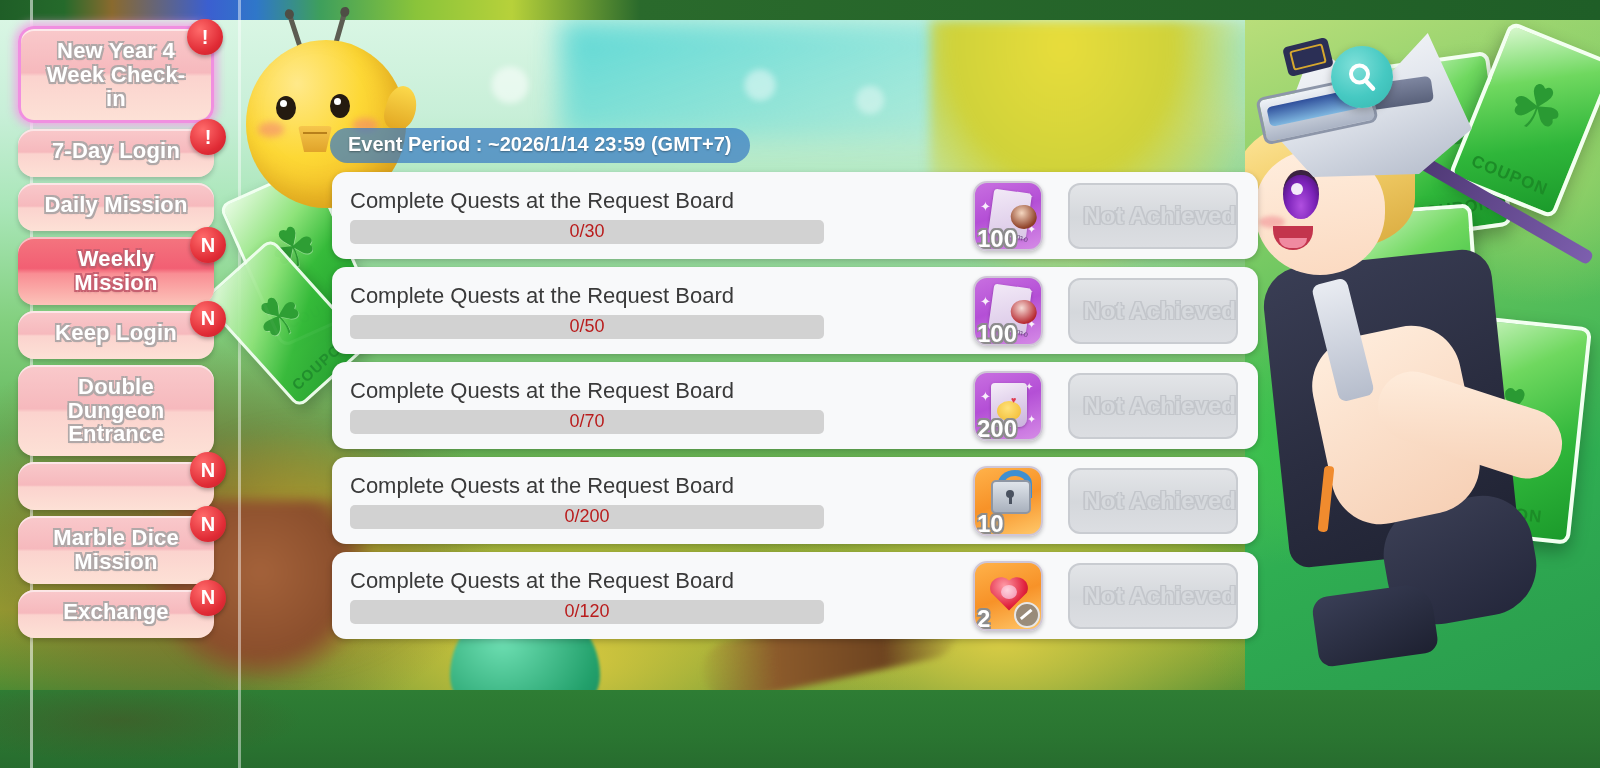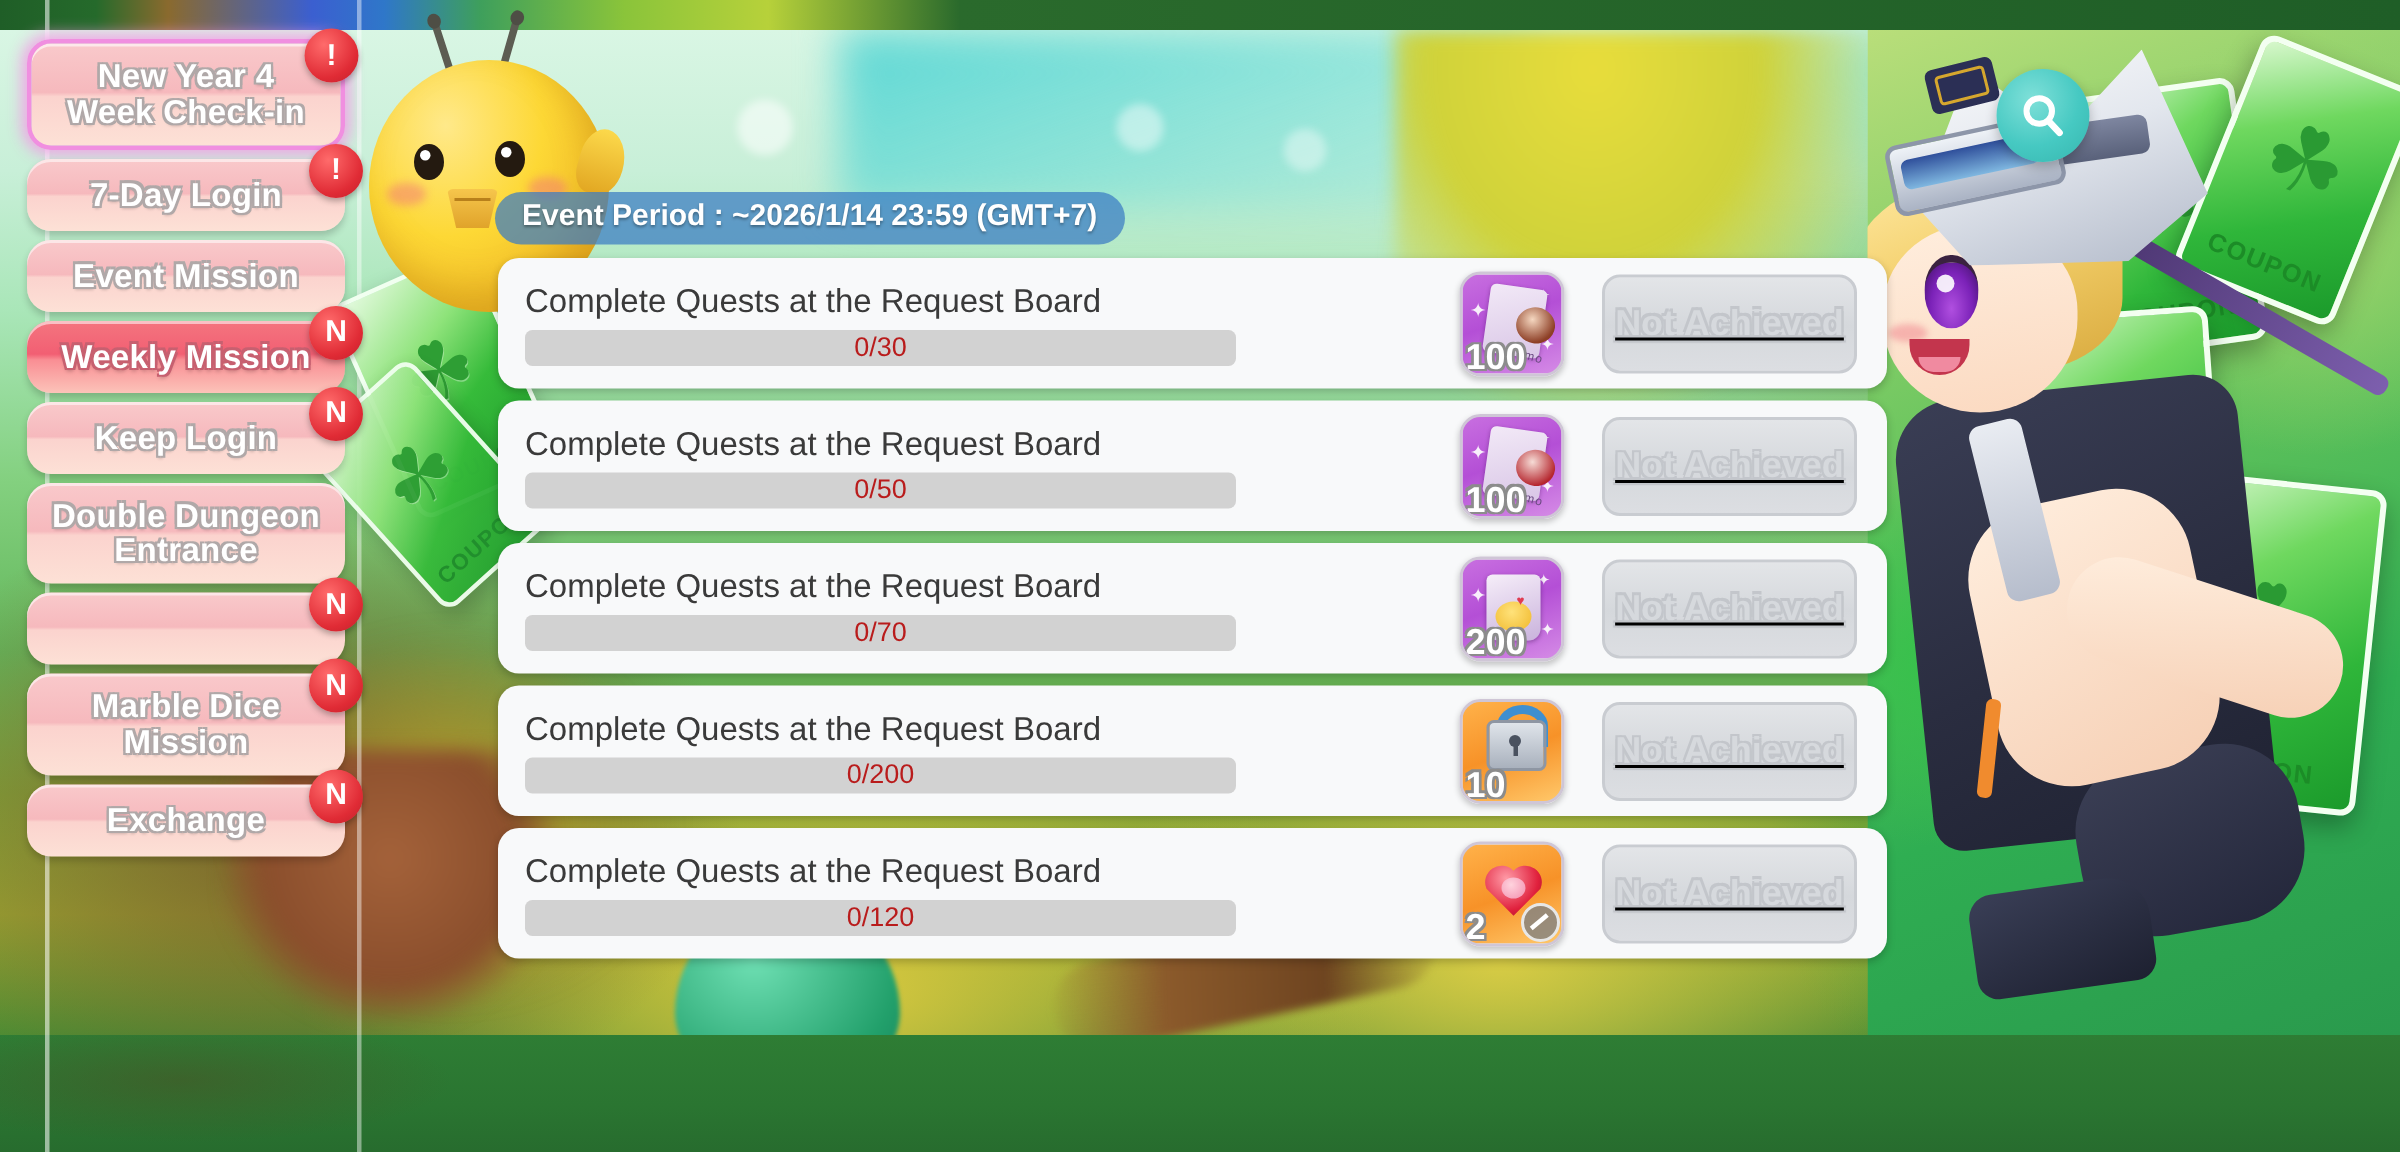--- a/index.html
+++ b/index.html
@@ -219,11 +219,11 @@
   
   .sidebar{position:absolute;left:18px;top:26px;width:230px;}
   .side-item{
-    position:relative;width:212px;box-sizing:border-box;
+    position:relative;width:196px;box-sizing:border-box;
     margin-bottom:6px;border-radius:16px;
     background:linear-gradient(180deg,#f9c9cb 0%,#f6b9bd 48%,#fbd3ce 52%,#fde1d6 100%);
     box-shadow:0 3px 5px rgba(0,0,0,.18), inset 0 2px 0 rgba(255,255,255,.55);
-    display:flex;align-items:center;justify-content:center;text-align:center;
+    display:flex;justify-content:center;text-align:center;
     padding:10px 16px;min-height:48px;cursor:pointer;
   }
   .side-item .lbl{

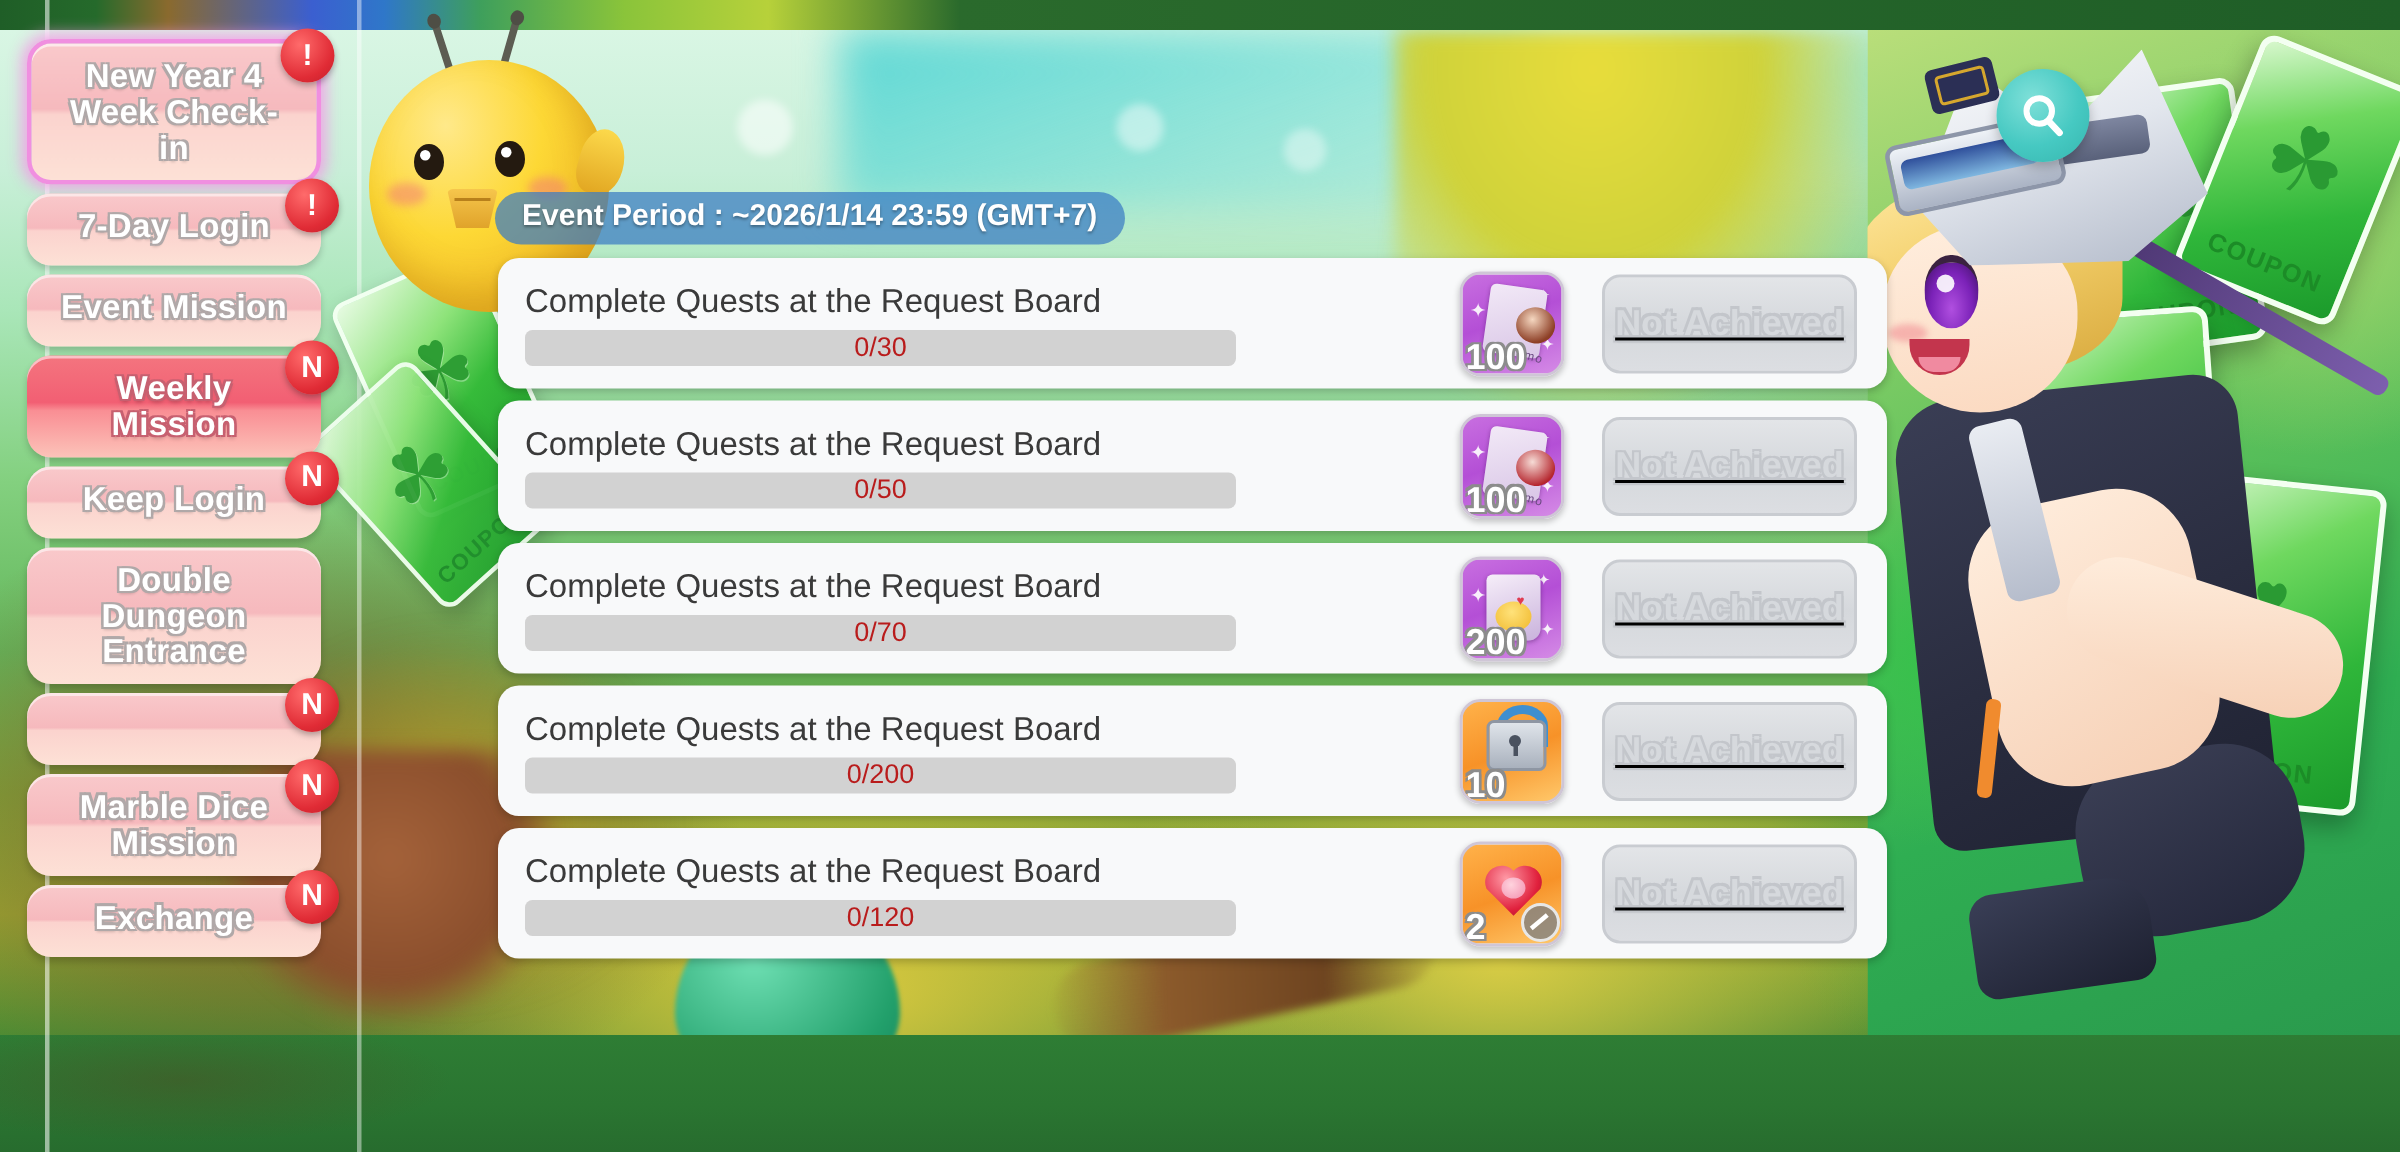--- a/index.html
+++ b/index.html
@@ -449,7 +449,7 @@
         <div class="badge">!</div>
       </div>
       <div class="side-item">
-        <div class="lbl">Event Mission</div>
+        <div class="lbl">Daily Mission</div>
       </div>
       <div class="side-item selected">
         <div class="lbl">Weekly Mission</div>

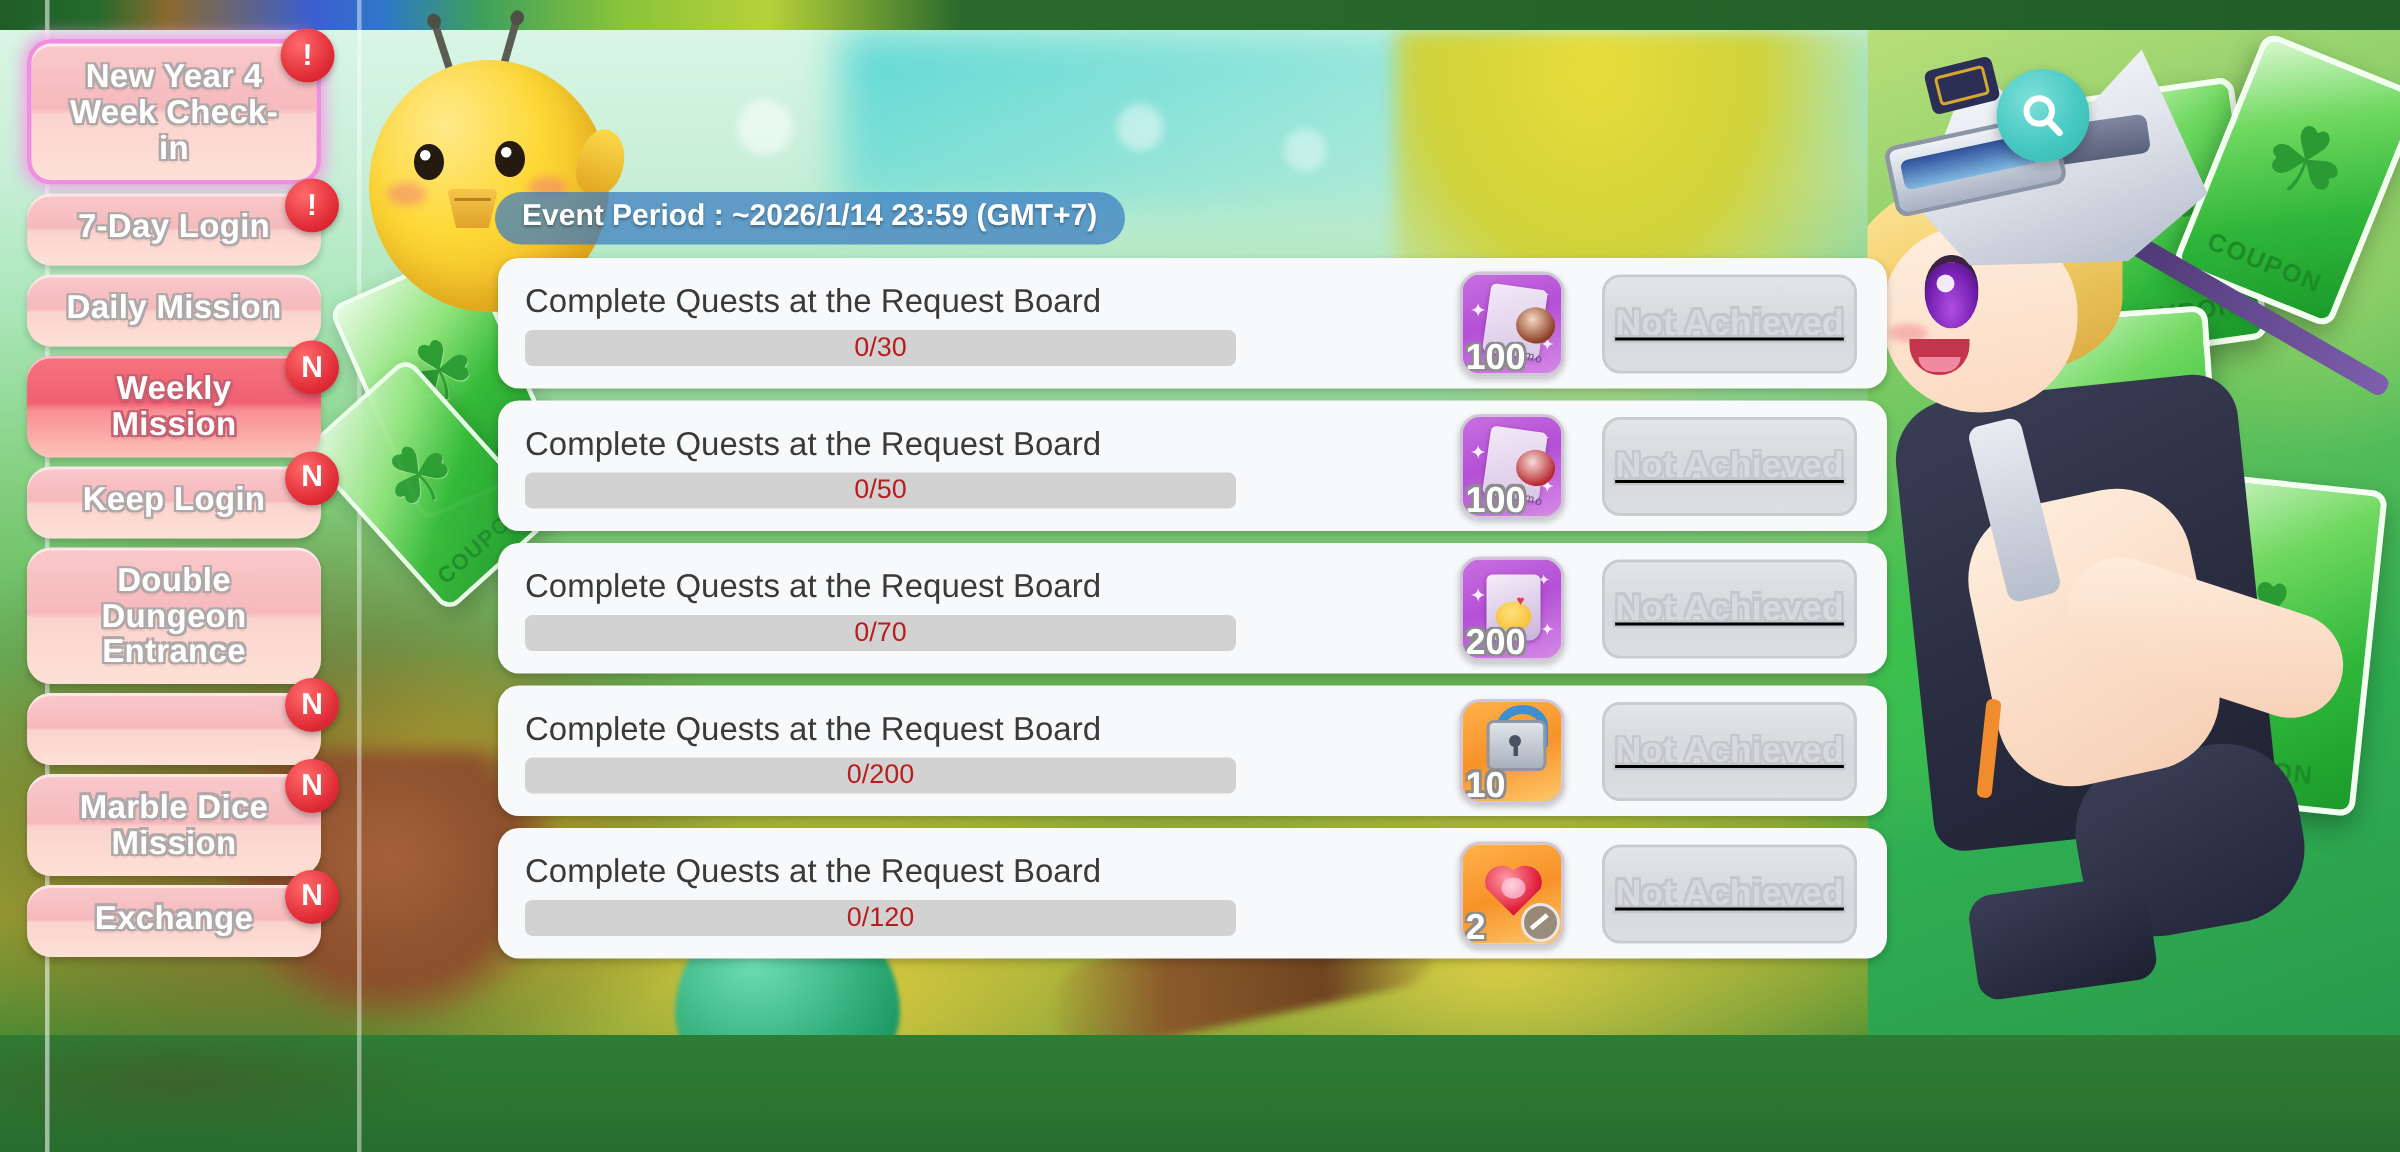--- a/index.html
+++ b/index.html
@@ -342,9 +342,8 @@
     width:166px;height:62px;border-radius:12px;
     background:linear-gradient(180deg,#e3e5e8 0%,#d5d8dc 52%,#dcdee2 100%);
     border:2px solid #c9ccd1;
-    display:flex;align-items:center;justify-content:center;
+    display:flex;align-items:center;justify-content:flex-end;
     cursor:default;
-    text-decoration:underline;
   }
   .status-btn .st{
     font-size:24px;font-weight:bold;color:#d6d9dd;

